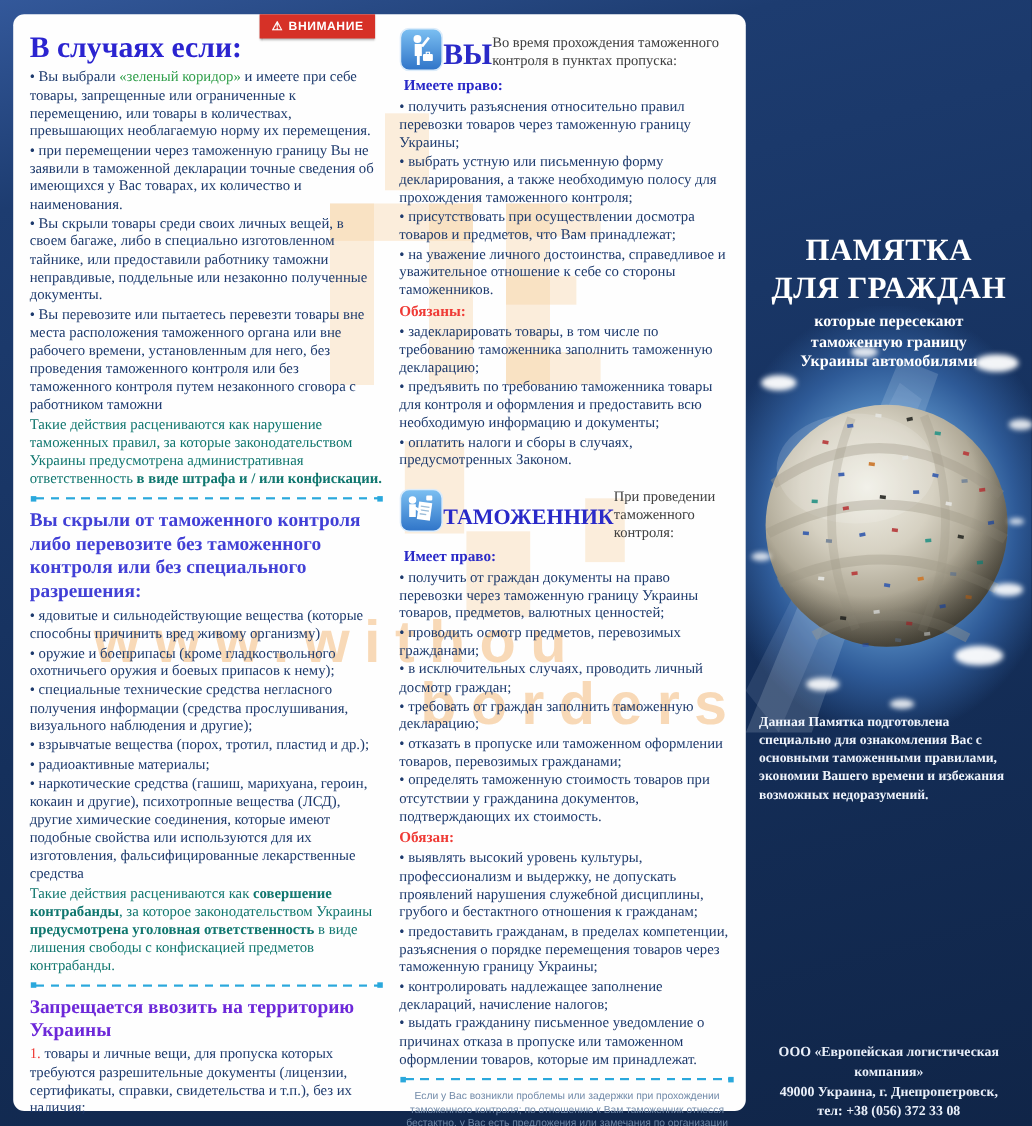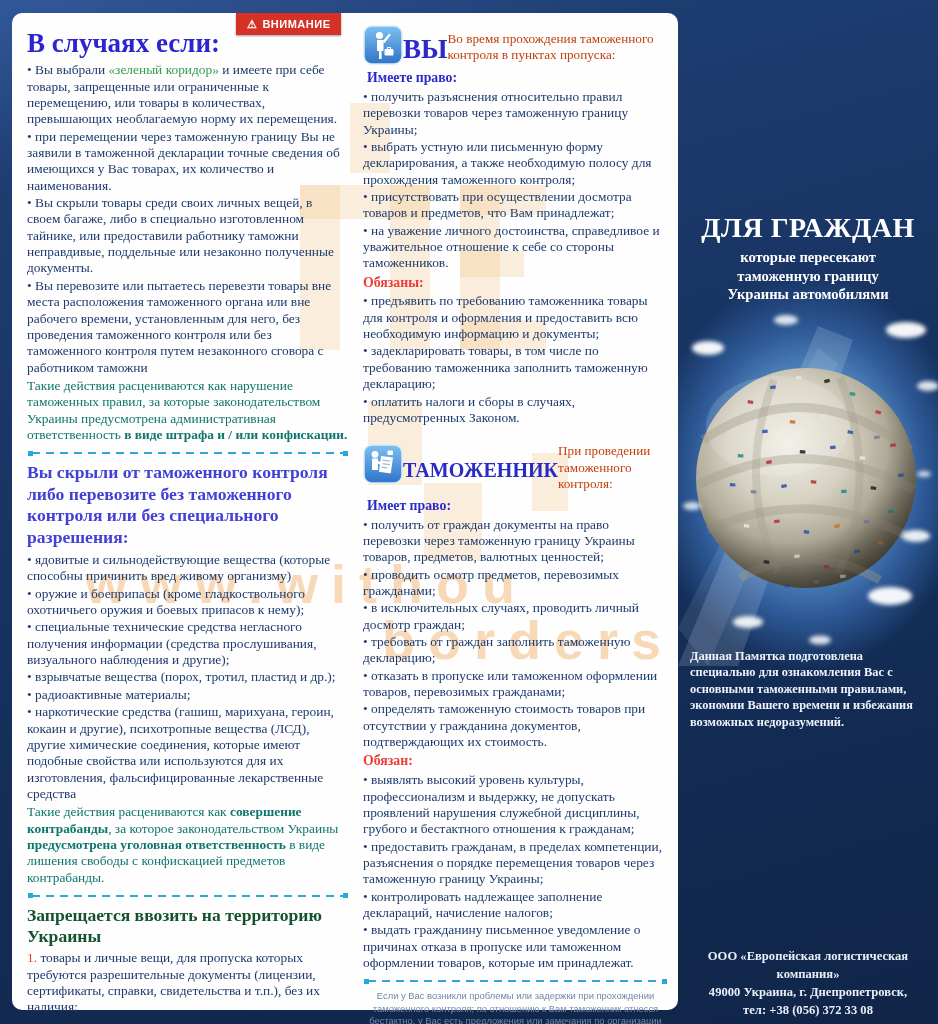--- a/index.html
+++ b/index.html
@@ -36,7 +36,7 @@
   .big-title{font-size:27px;font-weight:bold;color:#2a2ac8;line-height:1;margin-top:8px;white-space:nowrap;}
   .officer{margin-top:10px;}
   .officer .big-title{font-size:20px;margin-top:11px;}
-  .intro{flex:1;font-size:13.2px;color:#c2410c;line-height:1.25;margin-top:4px;}
+  .intro{flex:1;font-size:13.2px;color:#404040;line-height:1.25;margin-top:4px;}
   .officer .intro{margin-top:7px;}
   .rh{font-size:13.8px;font-weight:bold;color:#2a2ac8;margin:3px 4px 2px;}
   .dh{font-size:13.8px;font-weight:bold;color:#ef3b36;margin:3px 0 2px;}

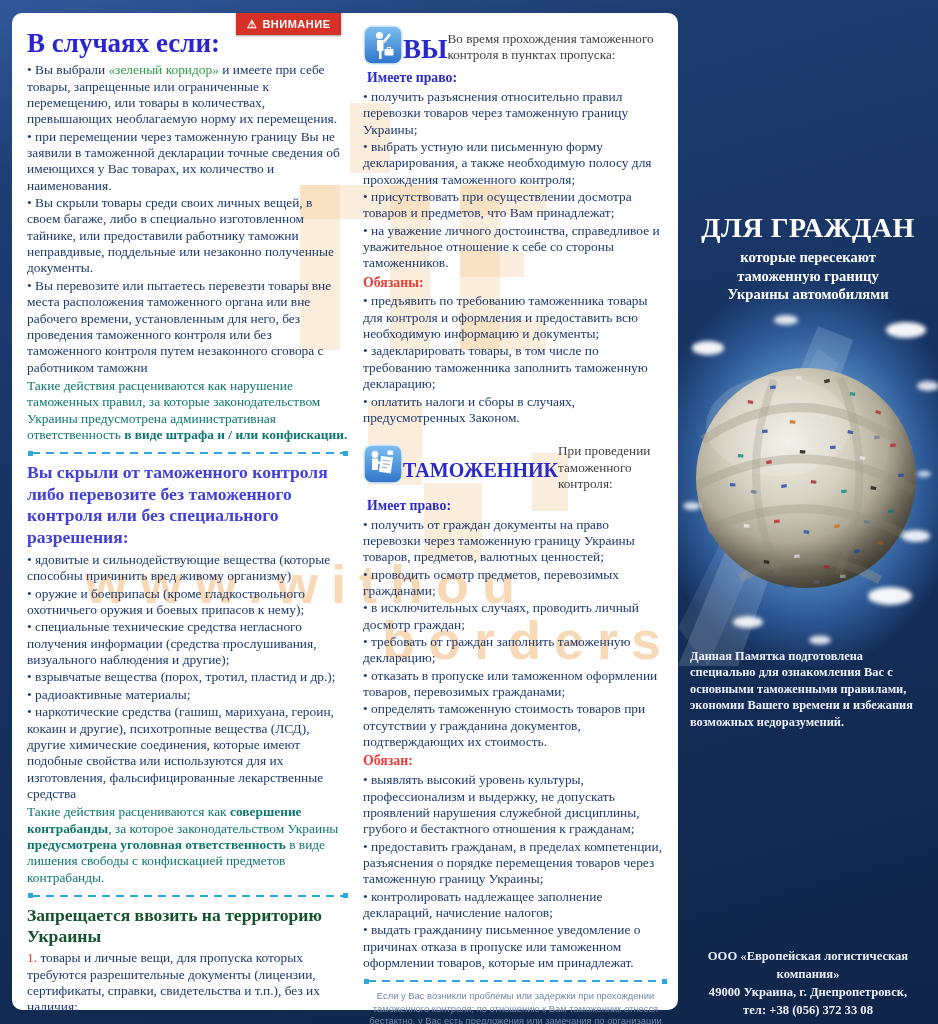--- a/index.html
+++ b/index.html
@@ -277,6 +277,7 @@
     </div>
     <div class="r-head">
       <div class="r-title">
+        <div>ПАМЯТКА</div>
         <div>ДЛЯ ГРАЖДАН</div>
       </div>
       <div class="r-sub">которые пересекают

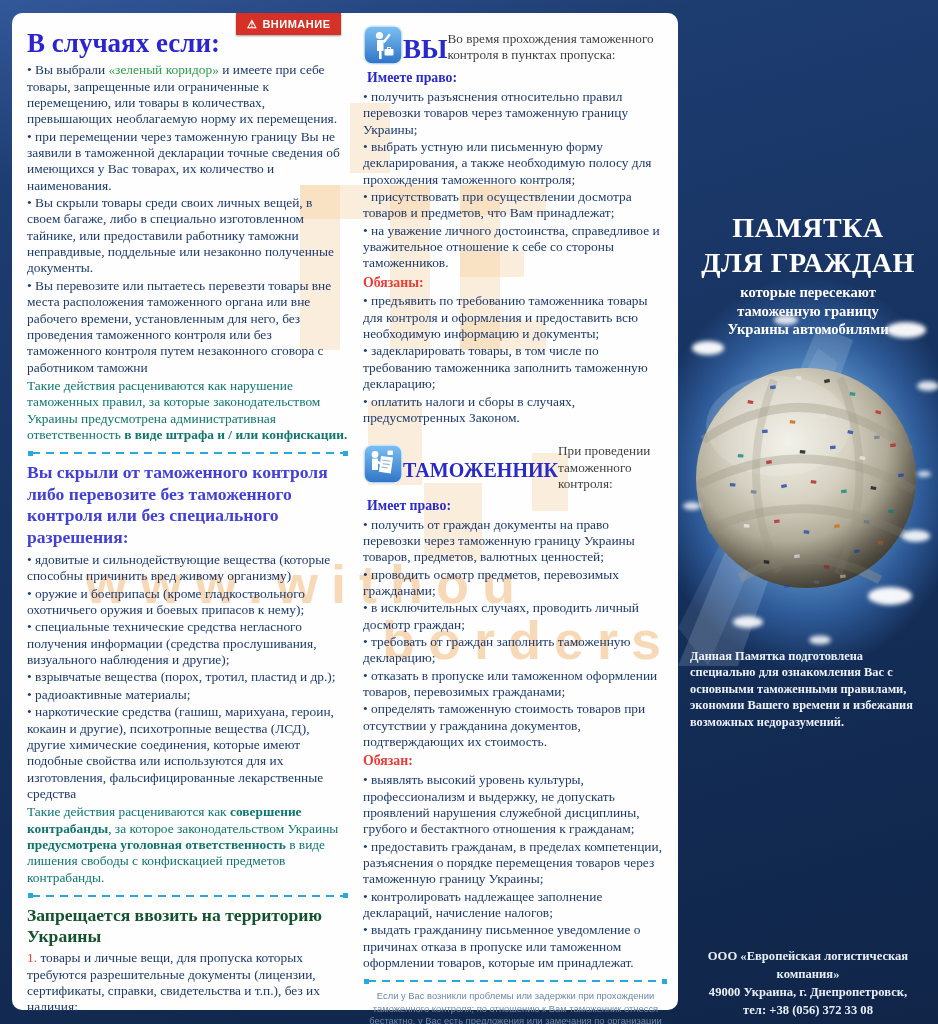--- a/index.html
+++ b/index.html
@@ -131,8 +131,8 @@
       <p class="li">• присутствовать при осуществлении досмотра товаров и предметов, что Вам принадлежат;</p>
       <p class="li">• на уважение личного достоинства, справедливое и уважительное отношение к себе со стороны таможенников.</p>
       <div class="dh">Обязаны:</div>
+      <p class="li">• задекларировать товары, в том числе по требованию таможенника заполнить таможенную декларацию;</p>
       <p class="li">• предъявить по требованию таможенника товары для контроля и оформления и предоставить всю необходимую информацию и документы;</p>
-      <p class="li">• задекларировать товары, в том числе по требованию таможенника заполнить таможенную декларацию;</p>
       <p class="li">• оплатить налоги и сборы в случаях, предусмотренных Законом.</p>
 
       <div class="icon-row officer">

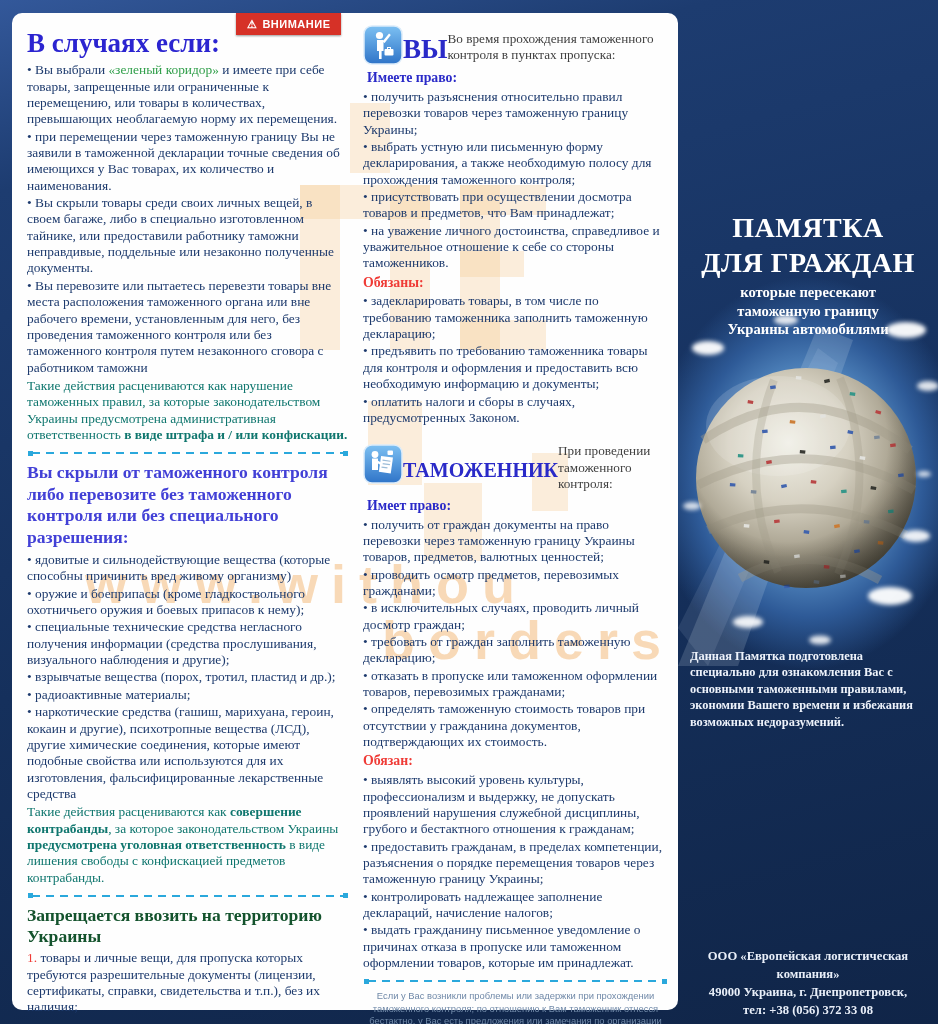--- a/index.html
+++ b/index.html
@@ -30,7 +30,7 @@
   .divider::before,.divider::after{content:"";position:absolute;top:-1.5px;width:5px;height:5px;background:#2aa8dc;}
   .divider::before{left:-4px}.divider::after{right:-4px}
   .h2{font-size:17.6px;font-weight:bold;color:#4240d6;line-height:1.22;margin:0 0 4px;}
-  .h3{font-size:17.6px;font-weight:bold;color:#14532d;line-height:1.2;margin:0 0 3px;}
+  .h3{font-size:17.6px;font-weight:bold;color:#6d28d9;line-height:1.2;margin:0 0 3px;}
   .icon-row{display:flex;align-items:center;gap:0;margin:0 0 5px;}
   .app-icon{flex:0 0 auto;line-height:0;}
   .big-title{font-size:27px;font-weight:bold;color:#2a2ac8;line-height:1;margin-top:8px;white-space:nowrap;}

